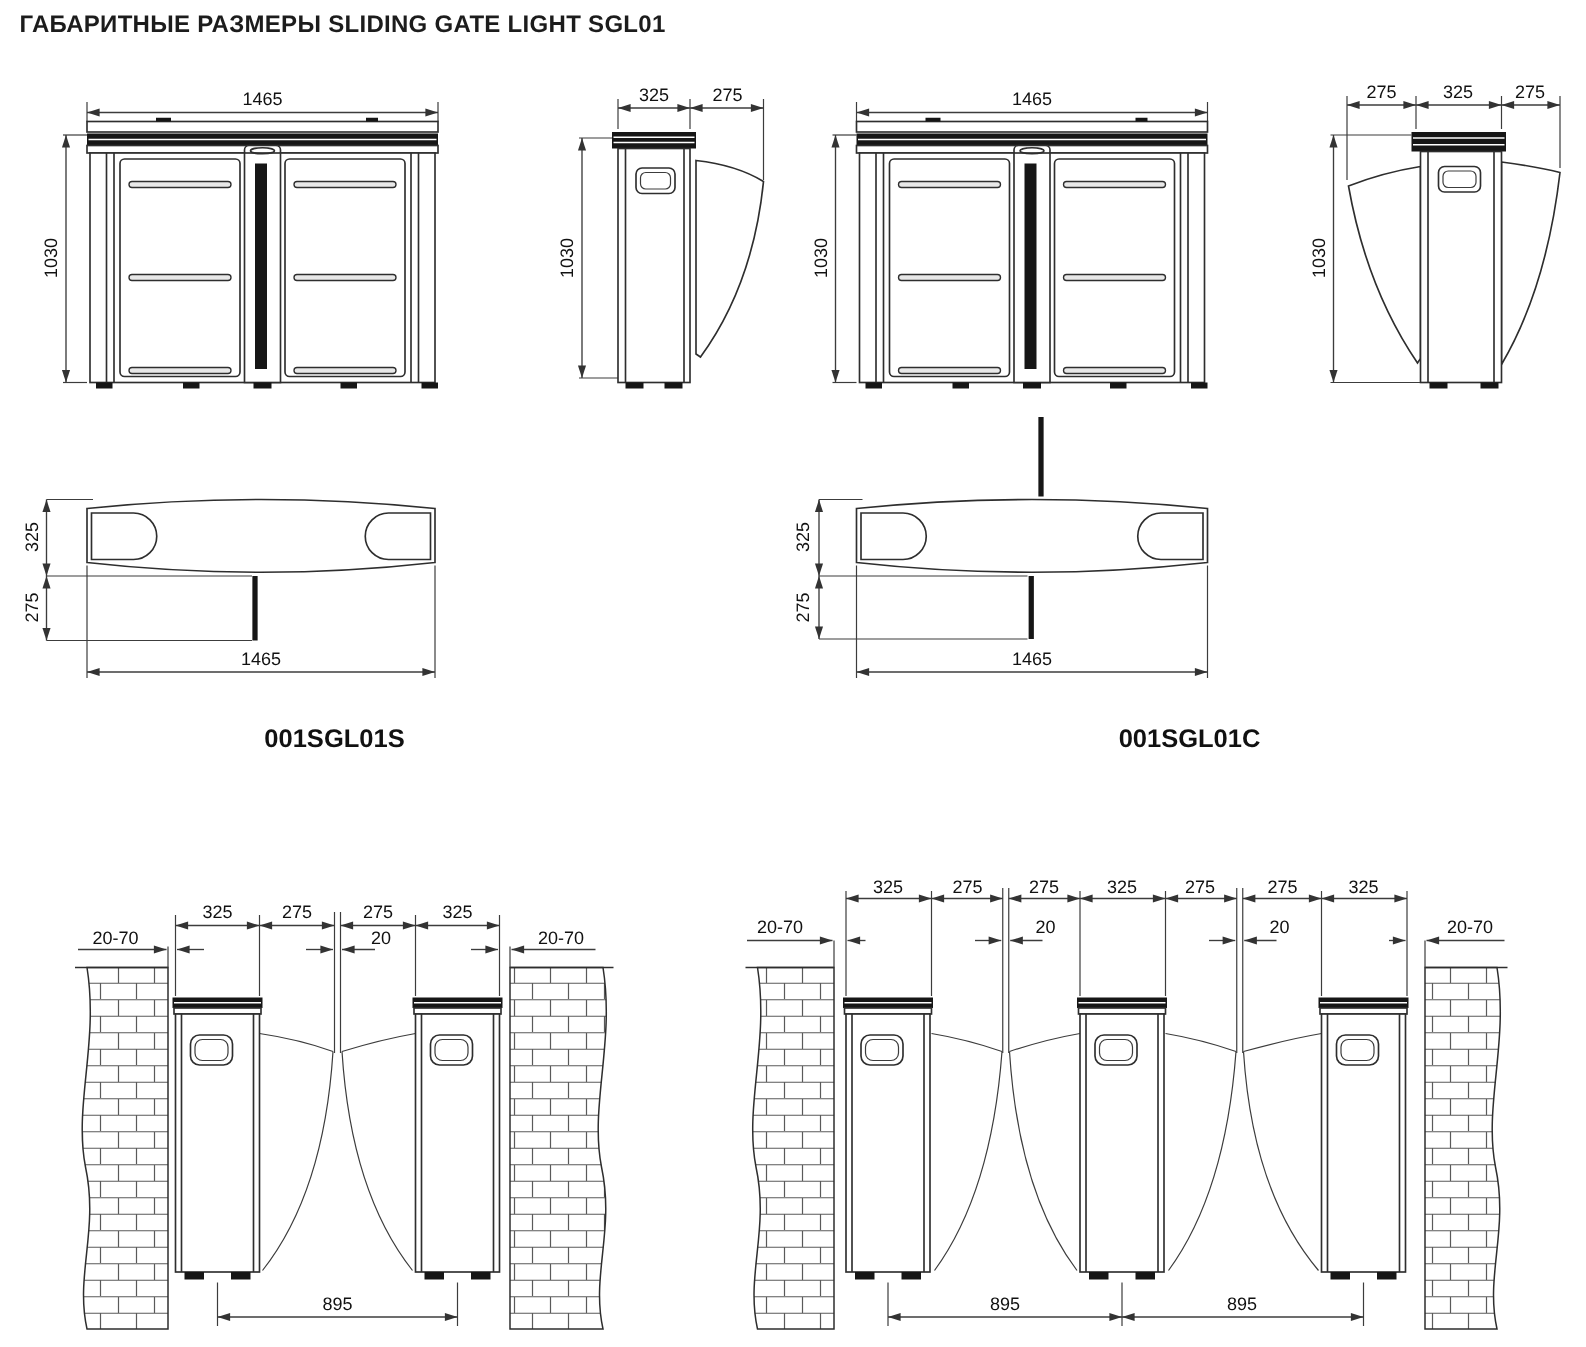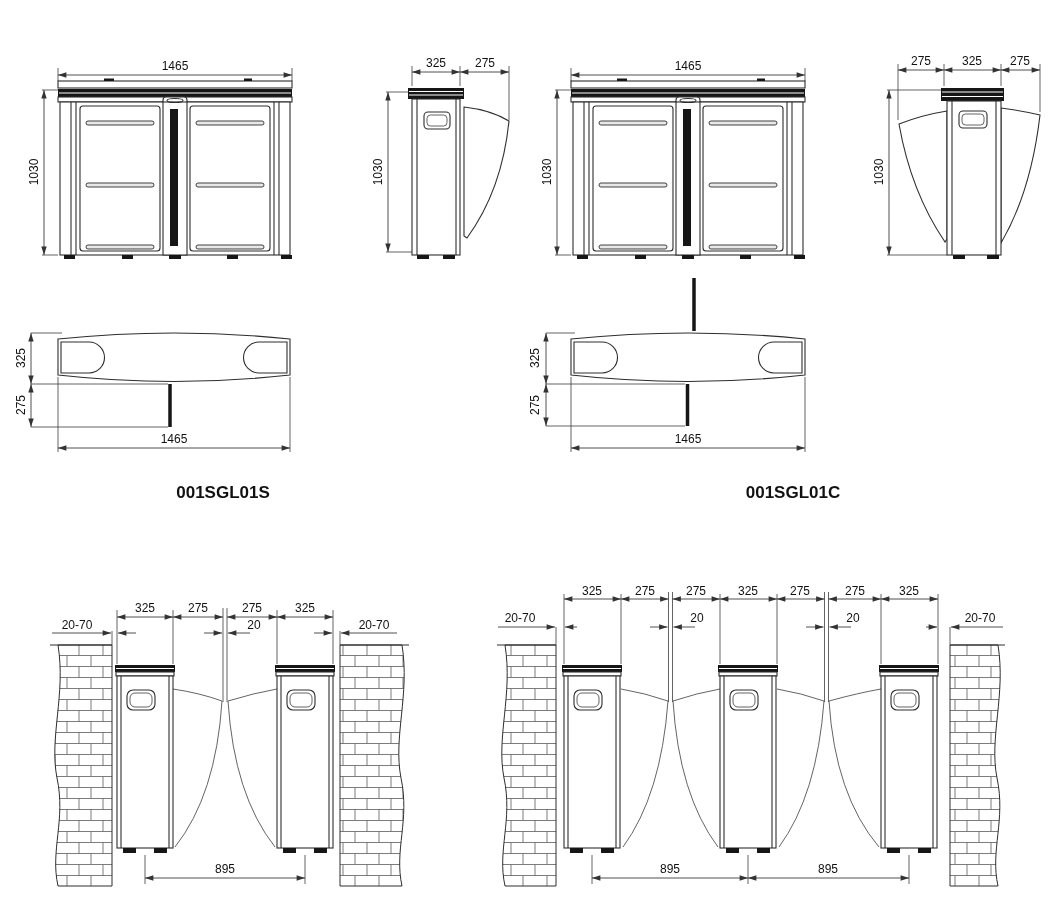--- a/index.html
+++ b/index.html
@@ -22,6 +22,7 @@
 <body>
 
 <div class="page">
+  <div class="title">ГАБАРИТНЫЕ РАЗМЕРЫ SLIDING GATE LIGHT SGL01</div>
 
   <svg width="1057" height="898" viewBox="0 0 1057 898">
     <defs>

